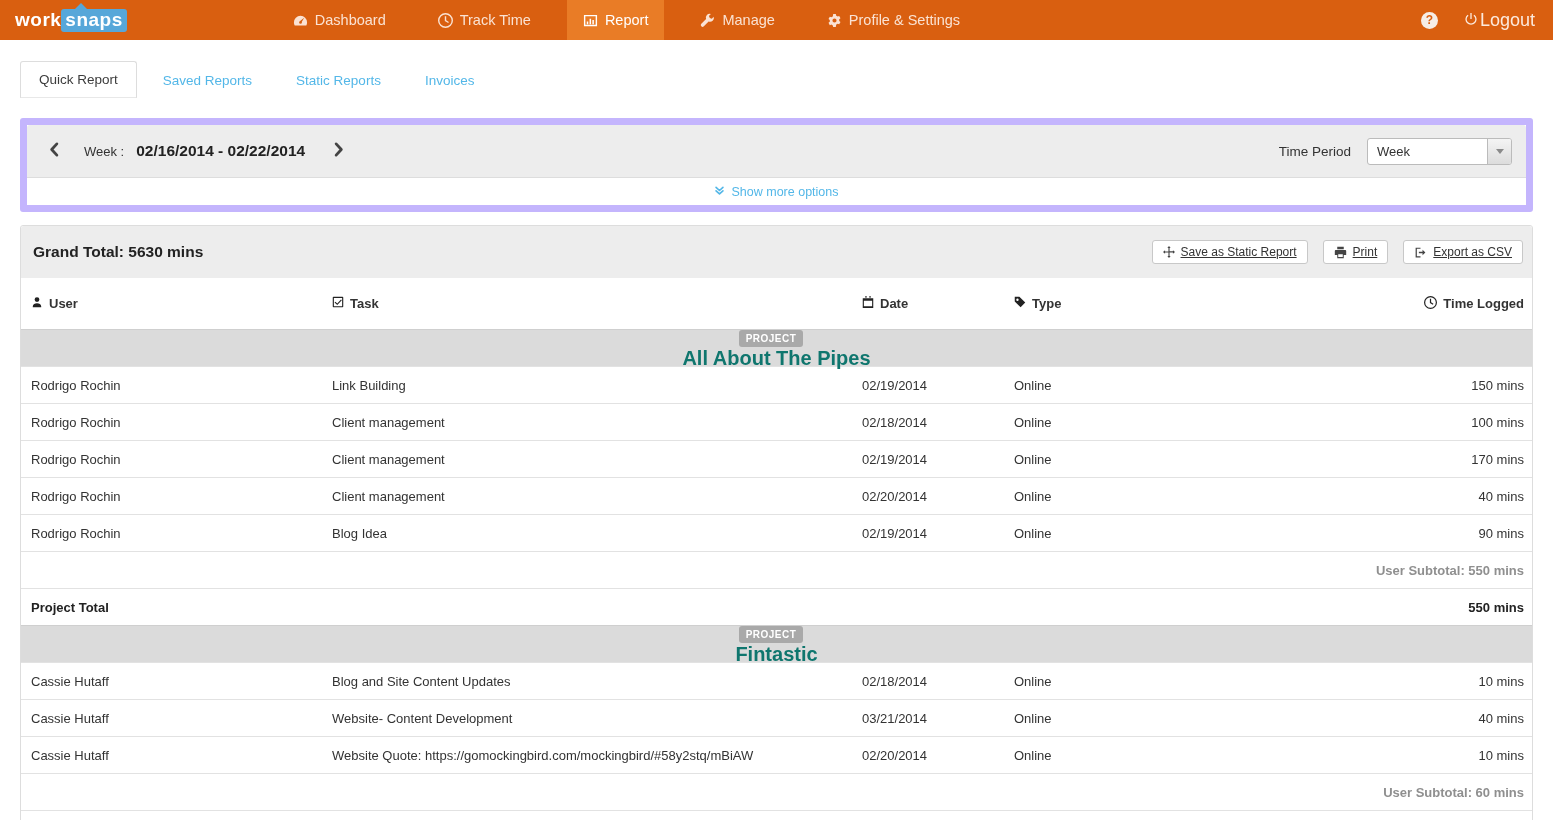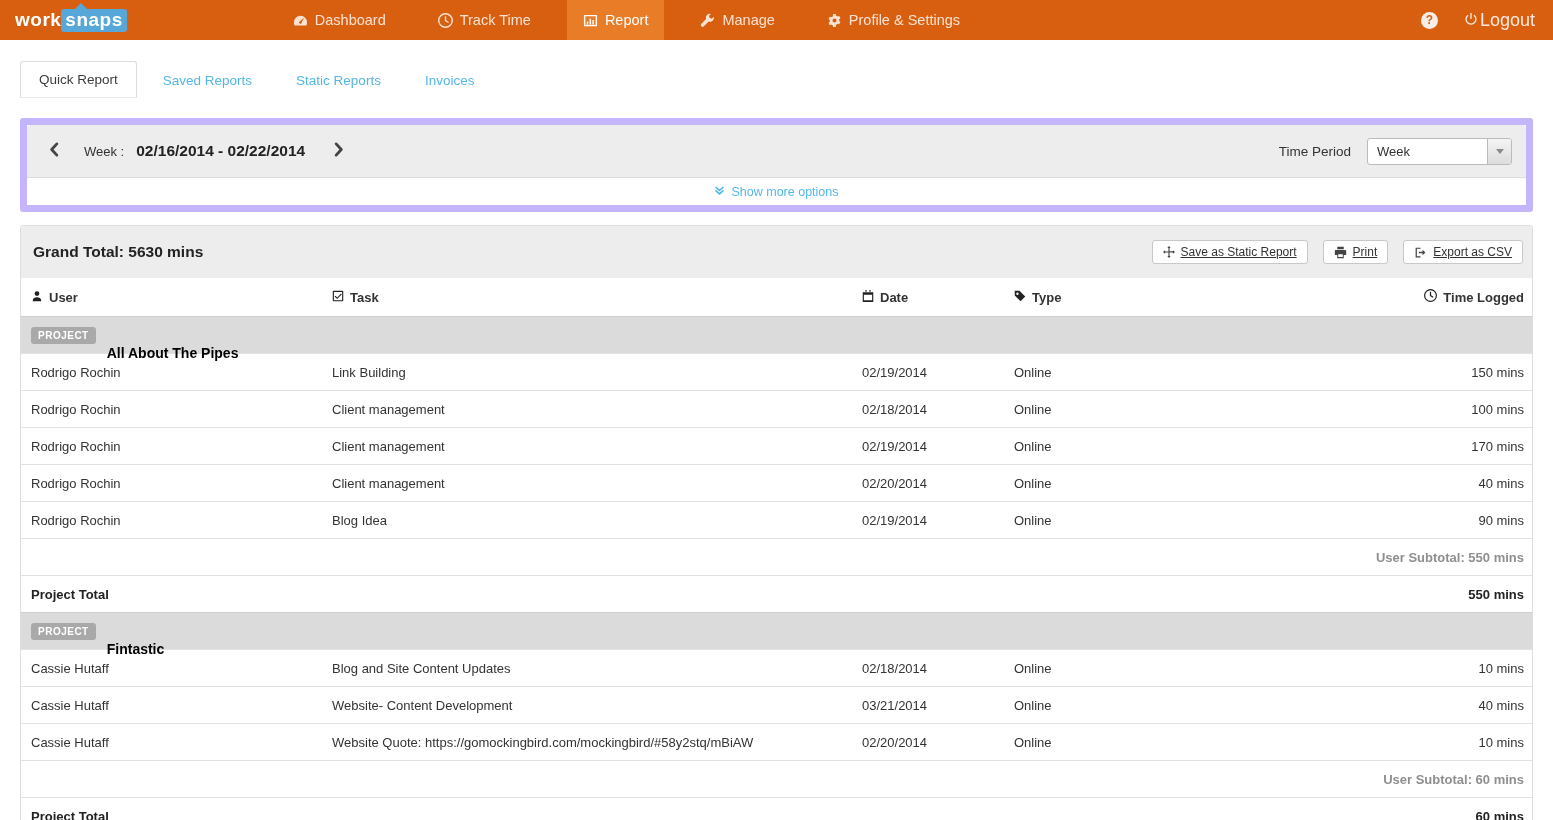--- a/index.html
+++ b/index.html
@@ -61,7 +61,7 @@
   .btn svg { display:block; }
 
   .grid { display:grid; grid-template-columns:301px 530px 152px 310px 1fr; padding:0 8px 0 10px; align-items:center; }
-  .thead { height:38px; font-weight:bold; font-size:13px; }
+  .thead { height:51px; font-weight:bold; font-size:13px; }
   .th { display:flex; align-items:center; gap:6px; }
   .th.right { justify-content:flex-end; }
   .tr { height:37px; border-top:1px solid #e2e2e2; font-size:13px; }

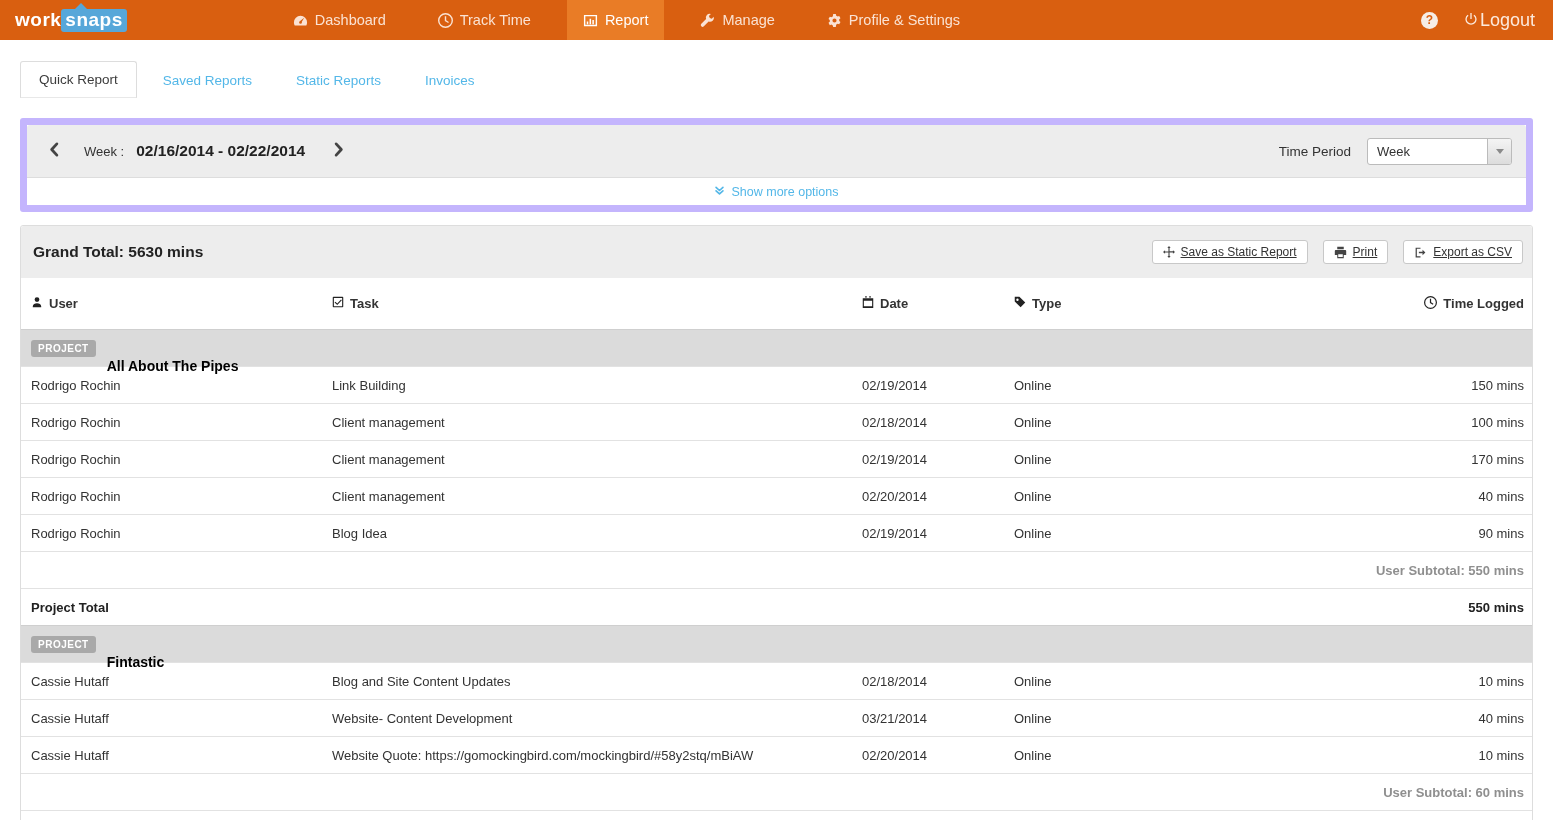--- a/index.html
+++ b/index.html
@@ -68,7 +68,7 @@
   .td.right, .th.right { text-align:right; }
   .cell-time { text-align:right; }
 
-  .project-header { height:37px; background:#dbdbdb; display:flex; align-items:center; padding:0 10px; border-top:1px solid #cfcfcf; }
+  .project-header { height:37px; background:#dbdbdb; display:flex; align-items:center; padding:0 10px; border-top:1px solid #cfcfcf;flex-direction:column; }
   .project-badge { background:#a9a9a9; color:#fff; font-size:10px; font-weight:bold; letter-spacing:.5px;
     border-radius:3px; padding:3px 7px; margin-right:11px; }
   .project-name { font-weight:bold; font-size:14px; color:#000000;margin-top:36px; }

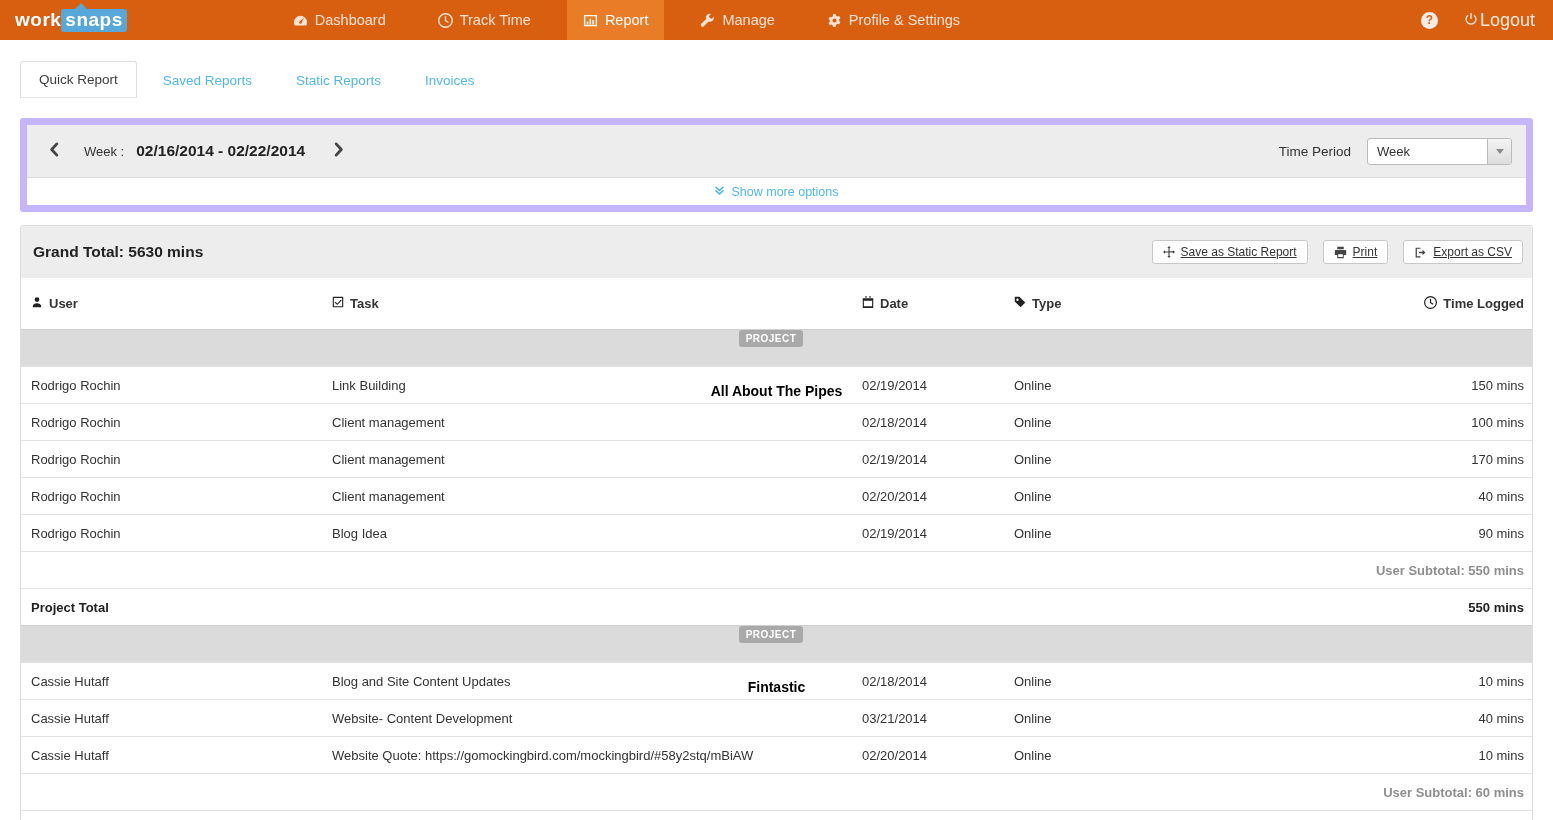--- a/index.html
+++ b/index.html
@@ -71,7 +71,7 @@
   .project-header { height:37px; background:#dbdbdb; display:flex; align-items:center; padding:0 10px; border-top:1px solid #cfcfcf;flex-direction:column; }
   .project-badge { background:#a9a9a9; color:#fff; font-size:10px; font-weight:bold; letter-spacing:.5px;
     border-radius:3px; padding:3px 7px; margin-right:11px; }
-  .project-name { font-weight:bold; font-size:14px; color:#000000;margin-top:36px; }
+  .project-name { font-weight:bold; font-size:20px; color:#0f766e; }
 
   .subtotal-row { height:37px; border-top:1px solid #e2e2e2; display:flex; align-items:center;
     justify-content:flex-end; padding-right:8px; }

